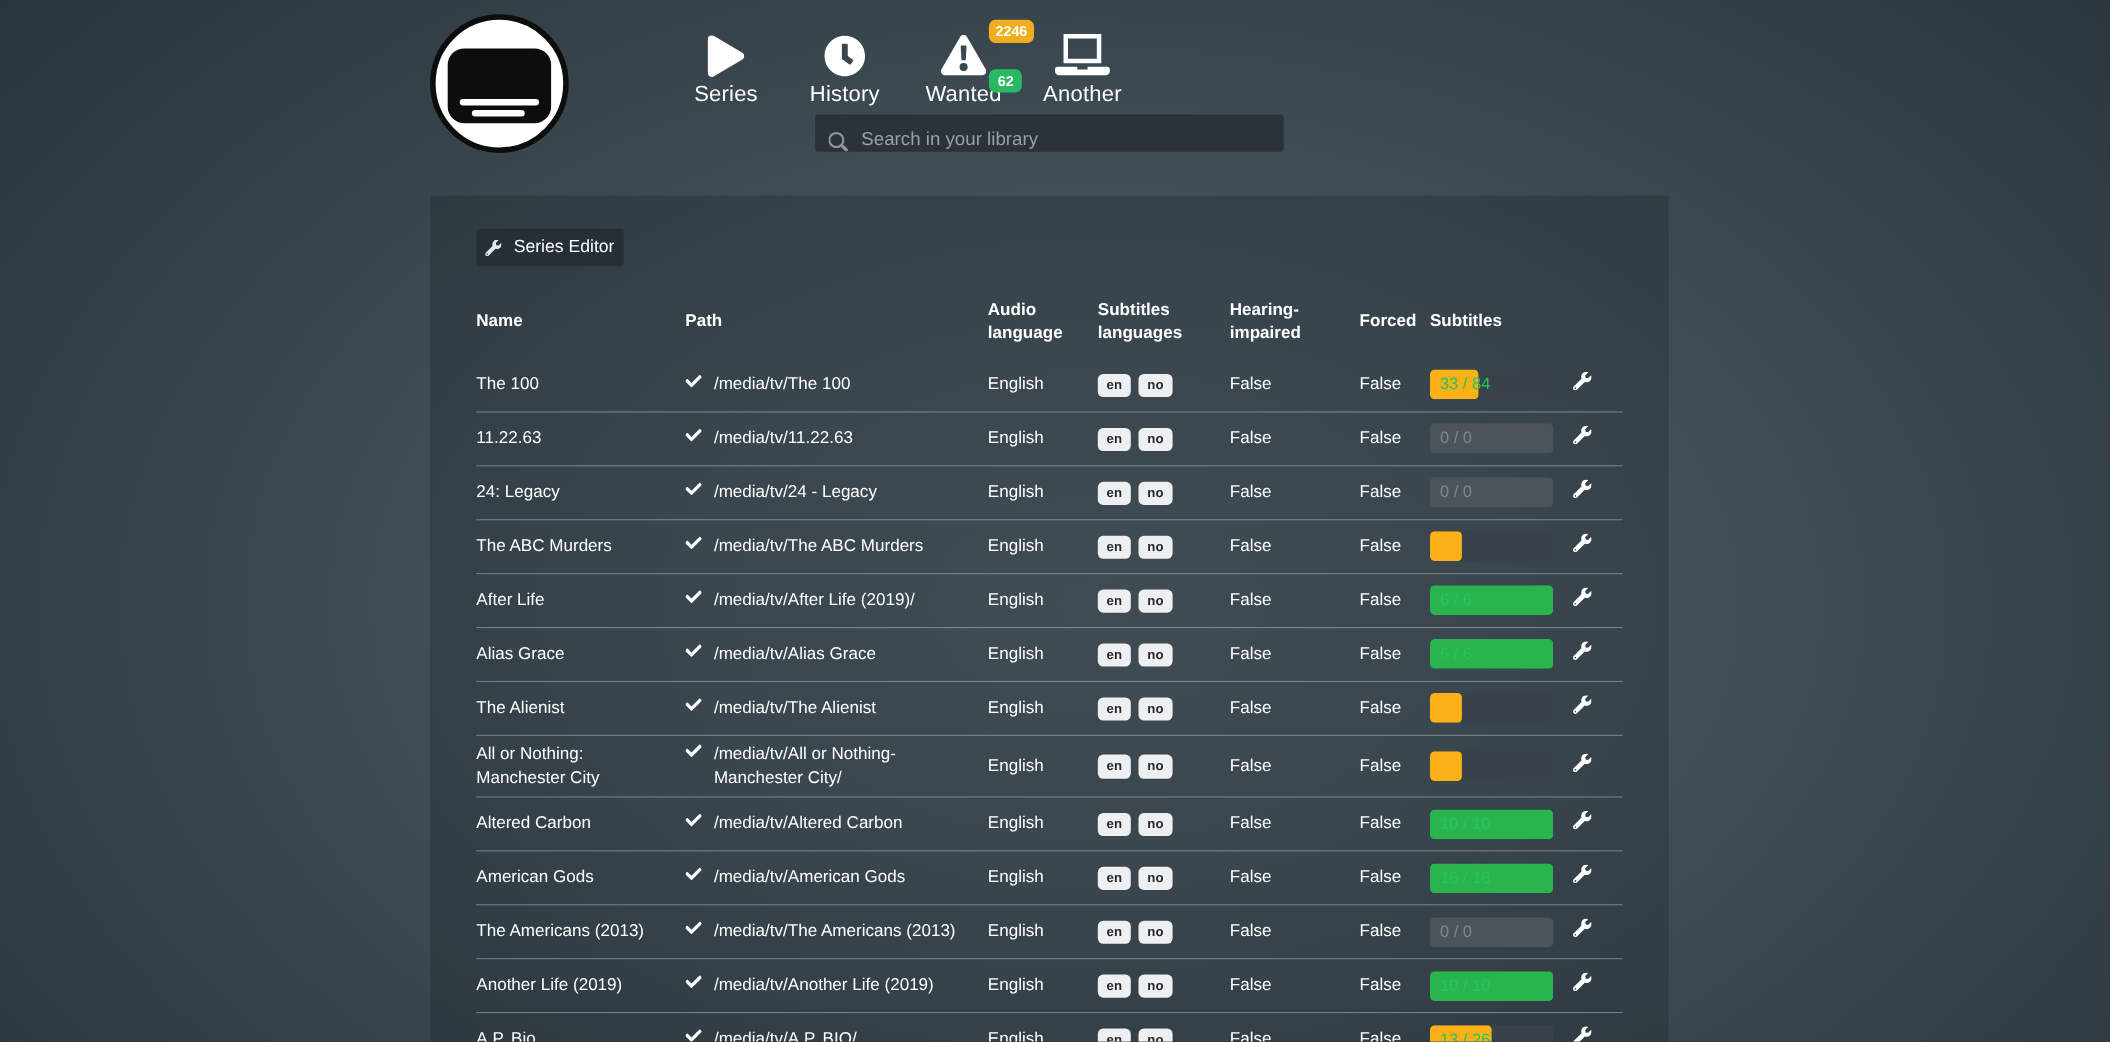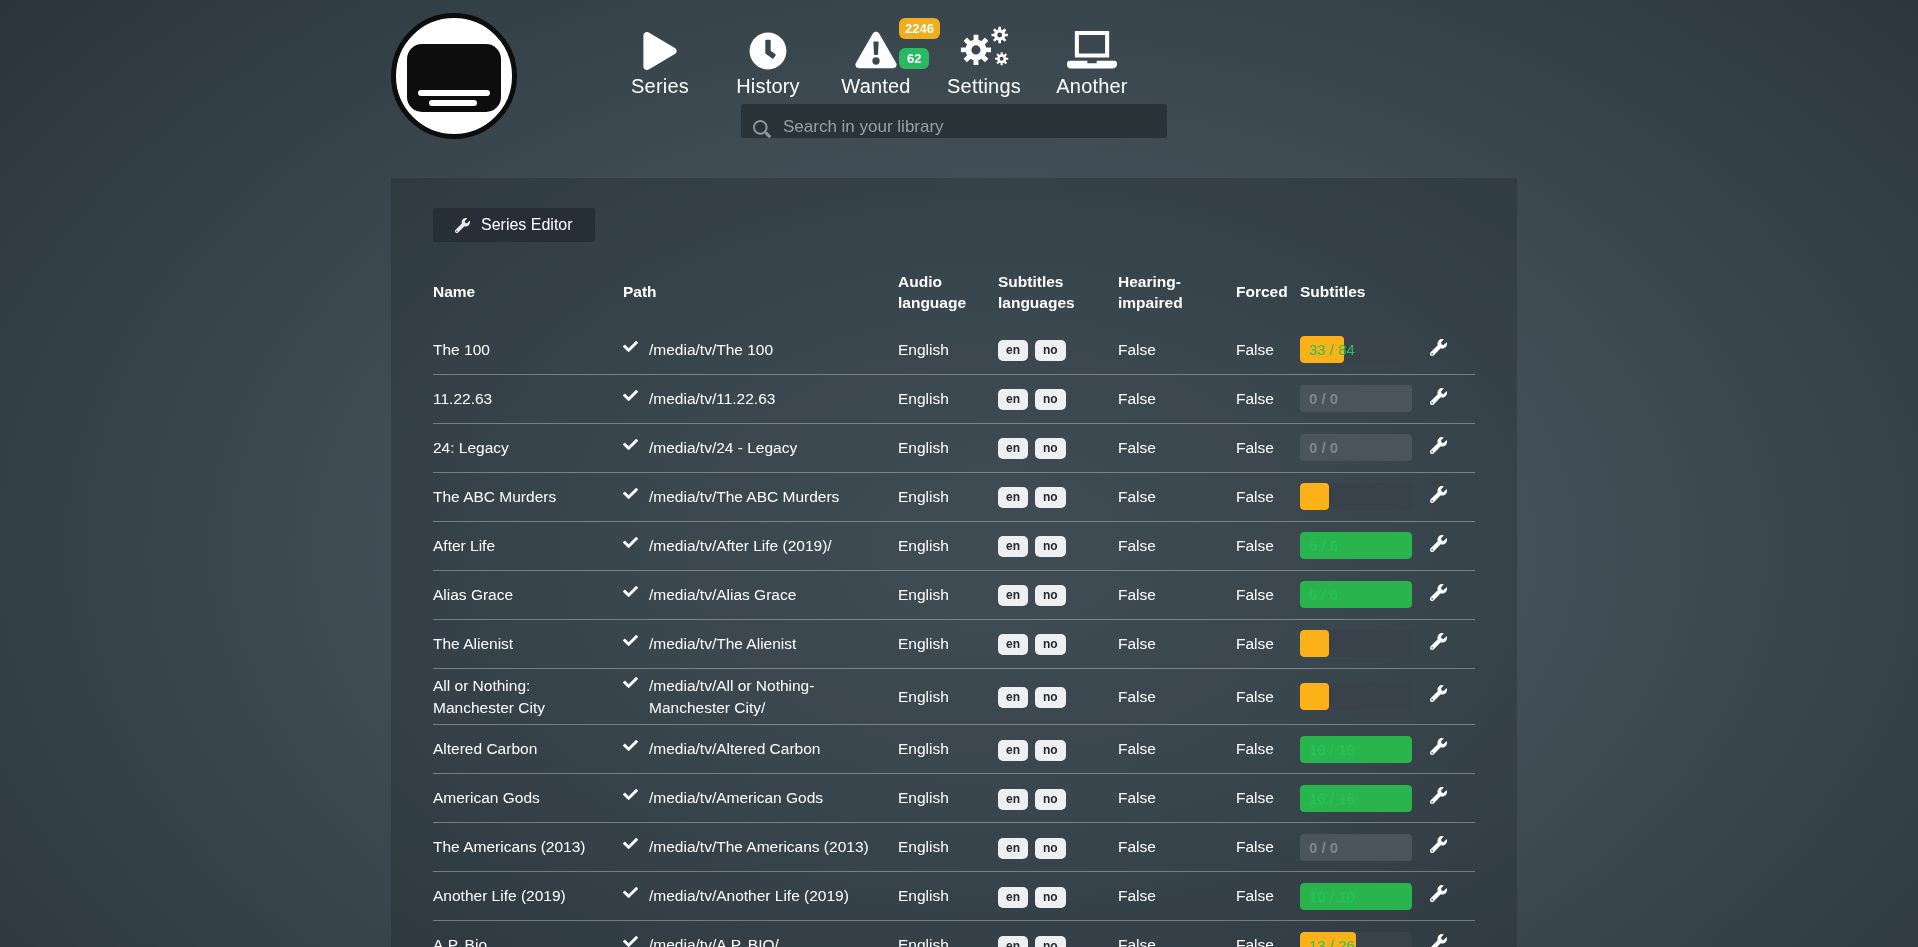--- a/index.html
+++ b/index.html
@@ -17,7 +17,7 @@
   .nav-icon{height:54px;display:flex;align-items:flex-end;justify-content:center;color:#fff;}
   .nav-item[data-name="nav-item-donate"] .nav-icon{color:#d4323c;}
   .nav-label{font-size:20px;margin-top:5px;letter-spacing:.2px;}
-  .nav-badges{position:absolute;left:50%;margin-left:23px;top:2px;display:flex;flex-direction:column;align-items:flex-start;gap:9px;}
+  .nav-badges{position:absolute;left:50%;margin-left:23px;top:2px;display:flex;flex-direction:column;align-items:flex-start;gap:24px;}
   .badge{color:#fff;font-size:13px;font-weight:bold;border-radius:6px;padding:4px 6px;line-height:1;}
   .b-yellow{background:#f0ad1d;}
   .b-green{background:#28b962;padding:4px 8px;}

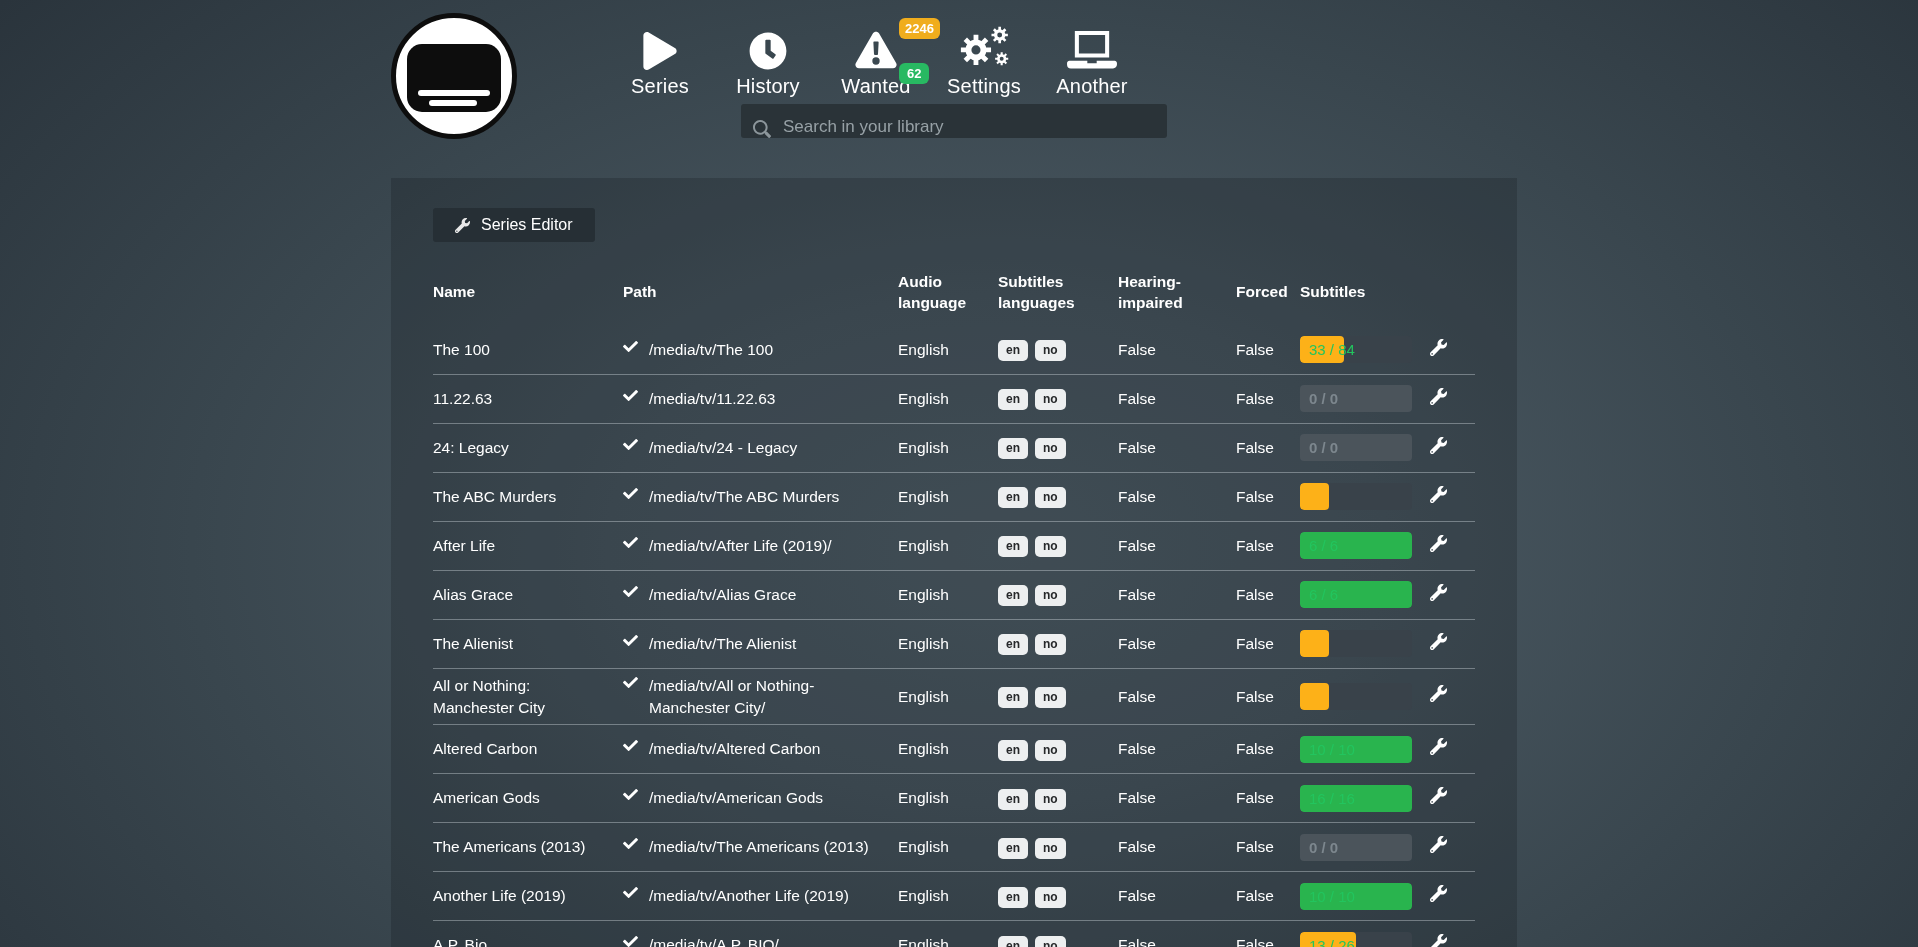--- a/index.html
+++ b/index.html
@@ -141,14 +141,6 @@
           <span class="badge b-green" data-name="wanted-movies-count-badge">62</span>
         </div>
       </div>
-      <div class="nav-item" data-name="nav-item-settings">
-        <div class="nav-icon" data-name="gears-icon">
-            <svg width="54" height="45">
-              <use href="#i-gears" xlink:href="#i-gears"></use>
-            </svg>
-          </div>
-        <div class="nav-label" data-name="nav-label">Settings</div>
-      </div>
       <div class="nav-item" data-name="nav-item-system">
         <div class="nav-icon" data-name="laptop-icon">
             <svg width="50" height="39">

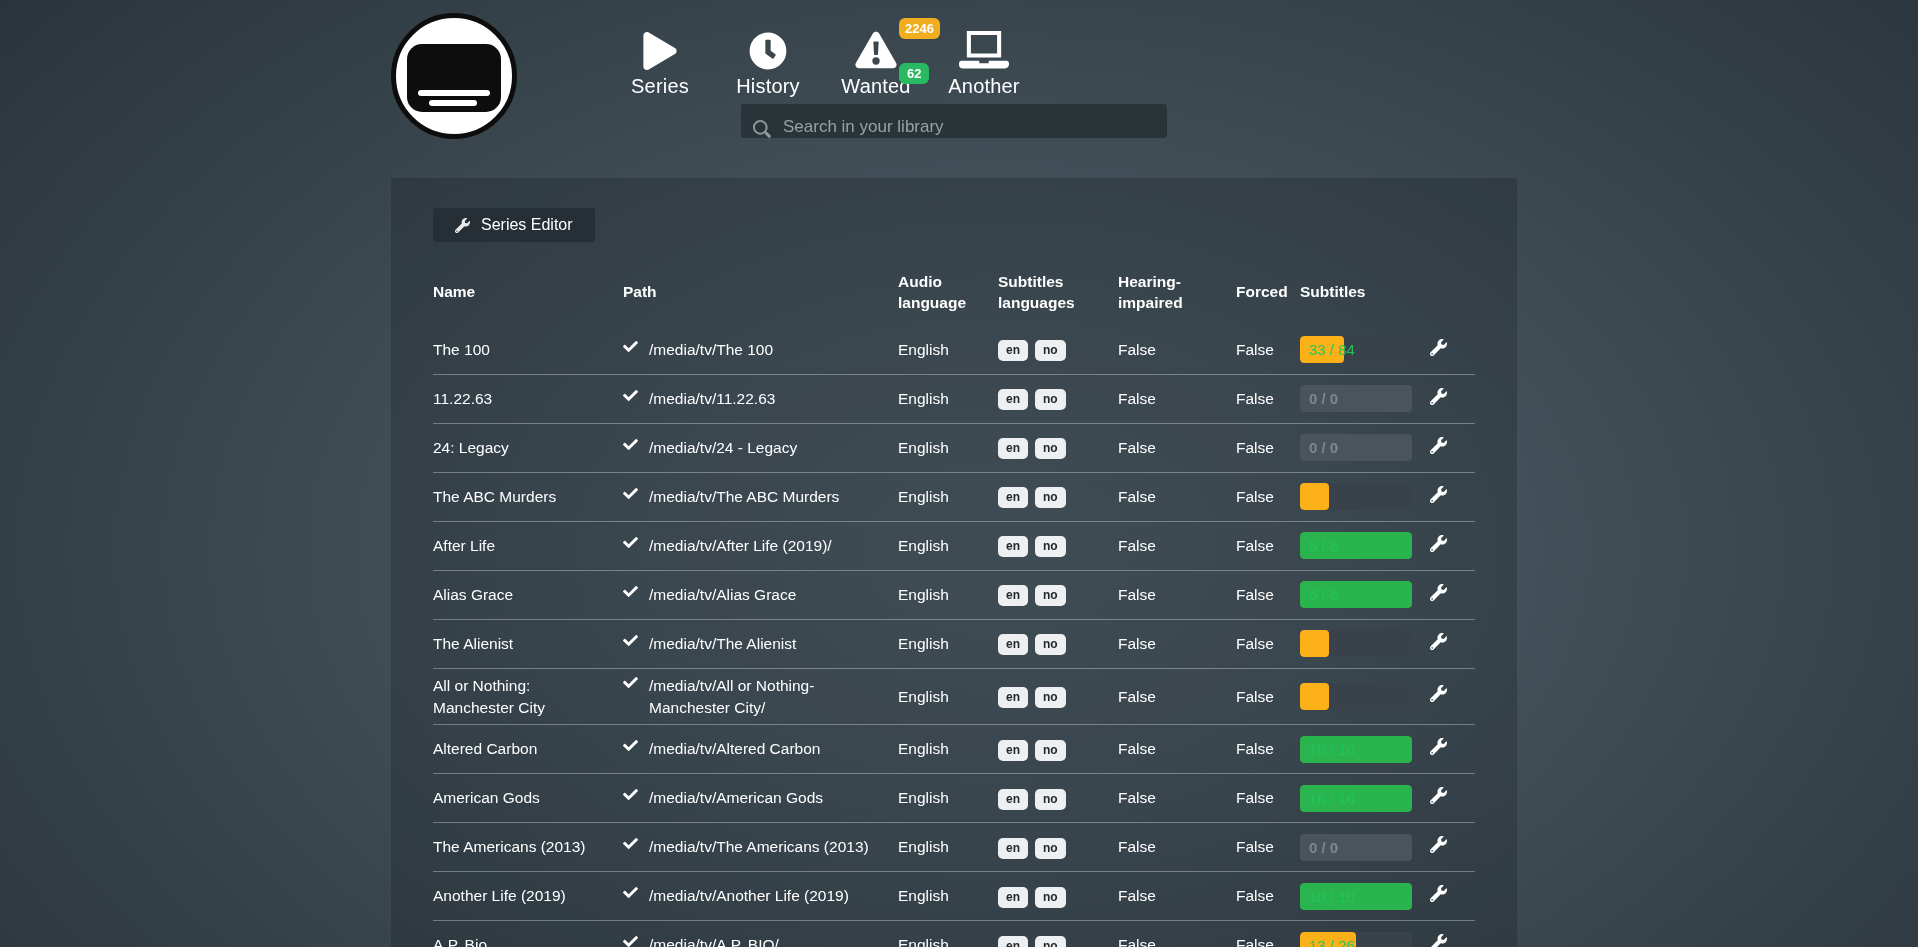--- a/index.html
+++ b/index.html
@@ -30,7 +30,7 @@
   
   .panel{position:absolute;left:391px;top:178px;width:1126px;height:810px;background:rgba(12,17,21,0.22);box-sizing:border-box;padding-top:30px;}
   .editor-btn{margin-left:42px;height:34px;background:#262f35;border:none;border-radius:3px;color:#fff;
-    font-size:16px;font-family:"Liberation Sans",sans-serif;display:inline-flex;align-items:center;gap:11px;padding:0 22px;cursor:pointer;}
+    font-size:16px;font-family:"Liberation Sans",sans-serif;display:inline-flex;align-items:center;gap:11px;padding:0 8px;cursor:pointer;}
   .editor-btn svg{color:#e8e8e8;}
   table{width:1042px;margin:30px 42px 0;border-collapse:collapse;table-layout:fixed;color:#fff;}
   th{text-align:left;font-size:15.5px;font-weight:bold;padding:0 8px 12px 0;vertical-align:middle;line-height:1.35;}

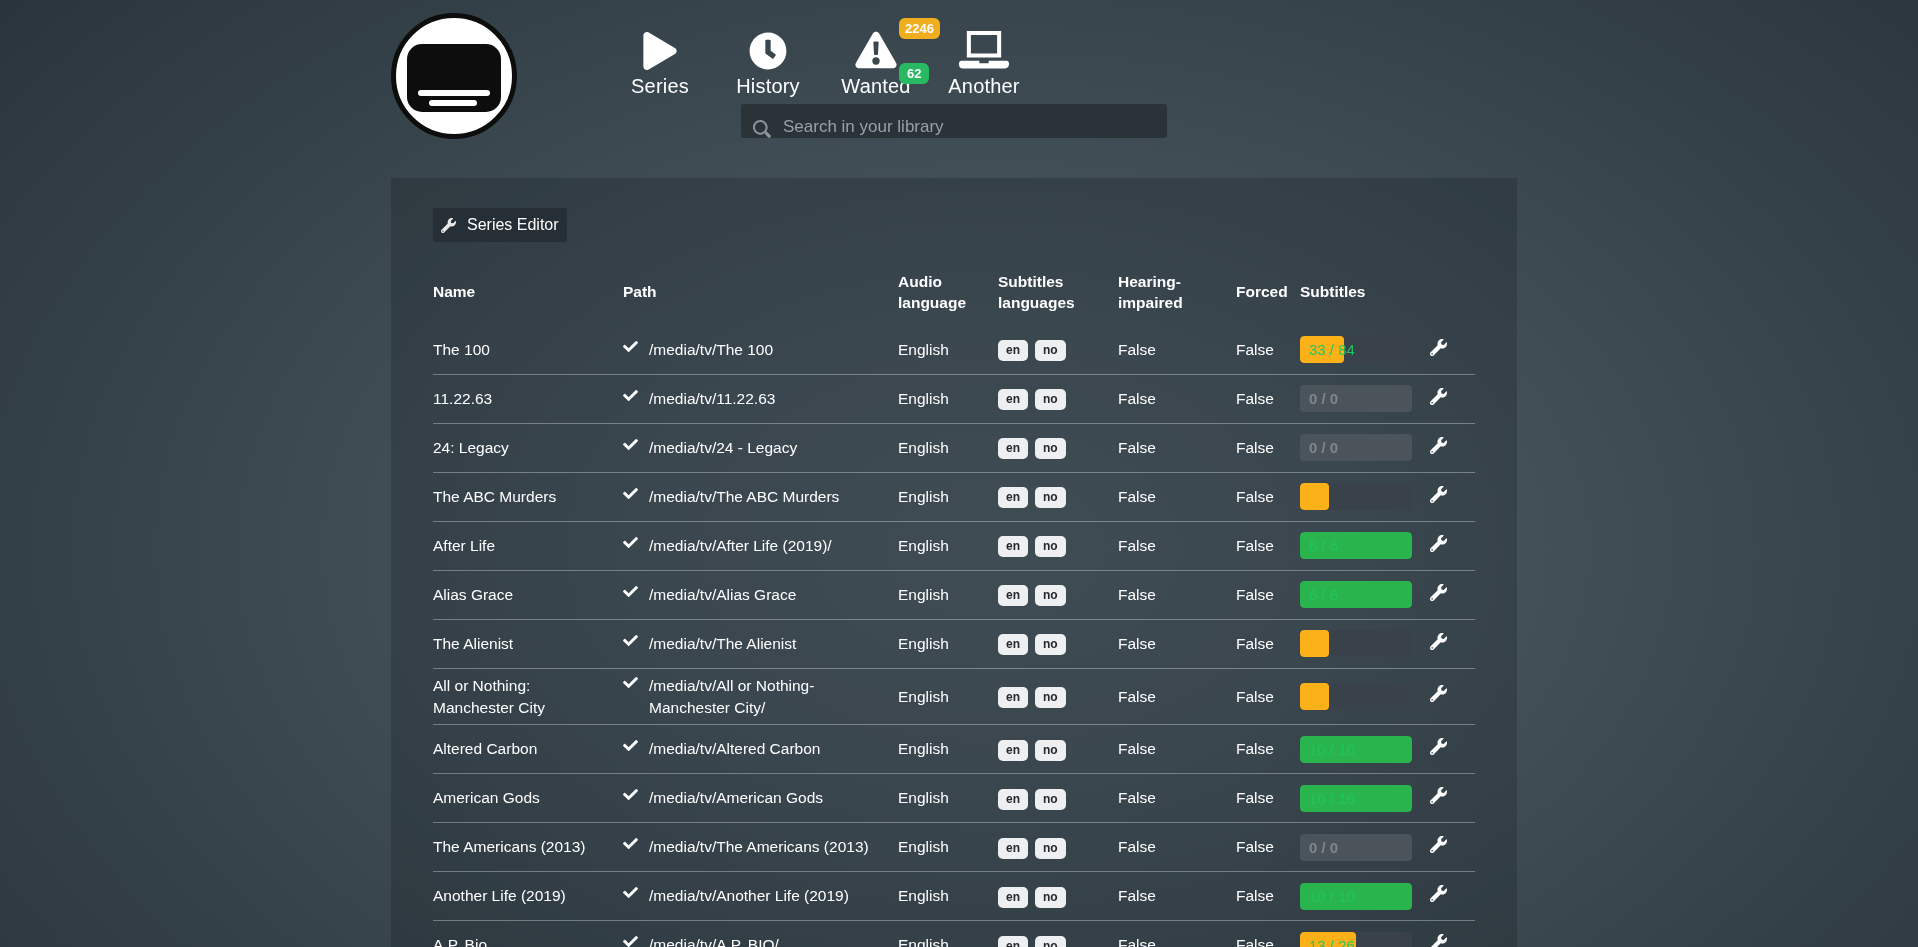--- a/index.html
+++ b/index.html
@@ -46,7 +46,7 @@
   .fill.yellow{background:#fdb118;}
   .fill.green{background:#29b44e;}
   .ptext{position:absolute;left:9px;top:0;line-height:27px;font-size:15px;color:#22c55e;white-space:nowrap;}
-  .progress.empty .ptext{color:#7d878e;font-weight:bold;}
+  .progress.empty .ptext{color:#7d878e;}
   .wrench{color:#fff;cursor:pointer;}
   .hidden-defs{position:absolute;width:0;height:0;overflow:hidden;}
 </style>

